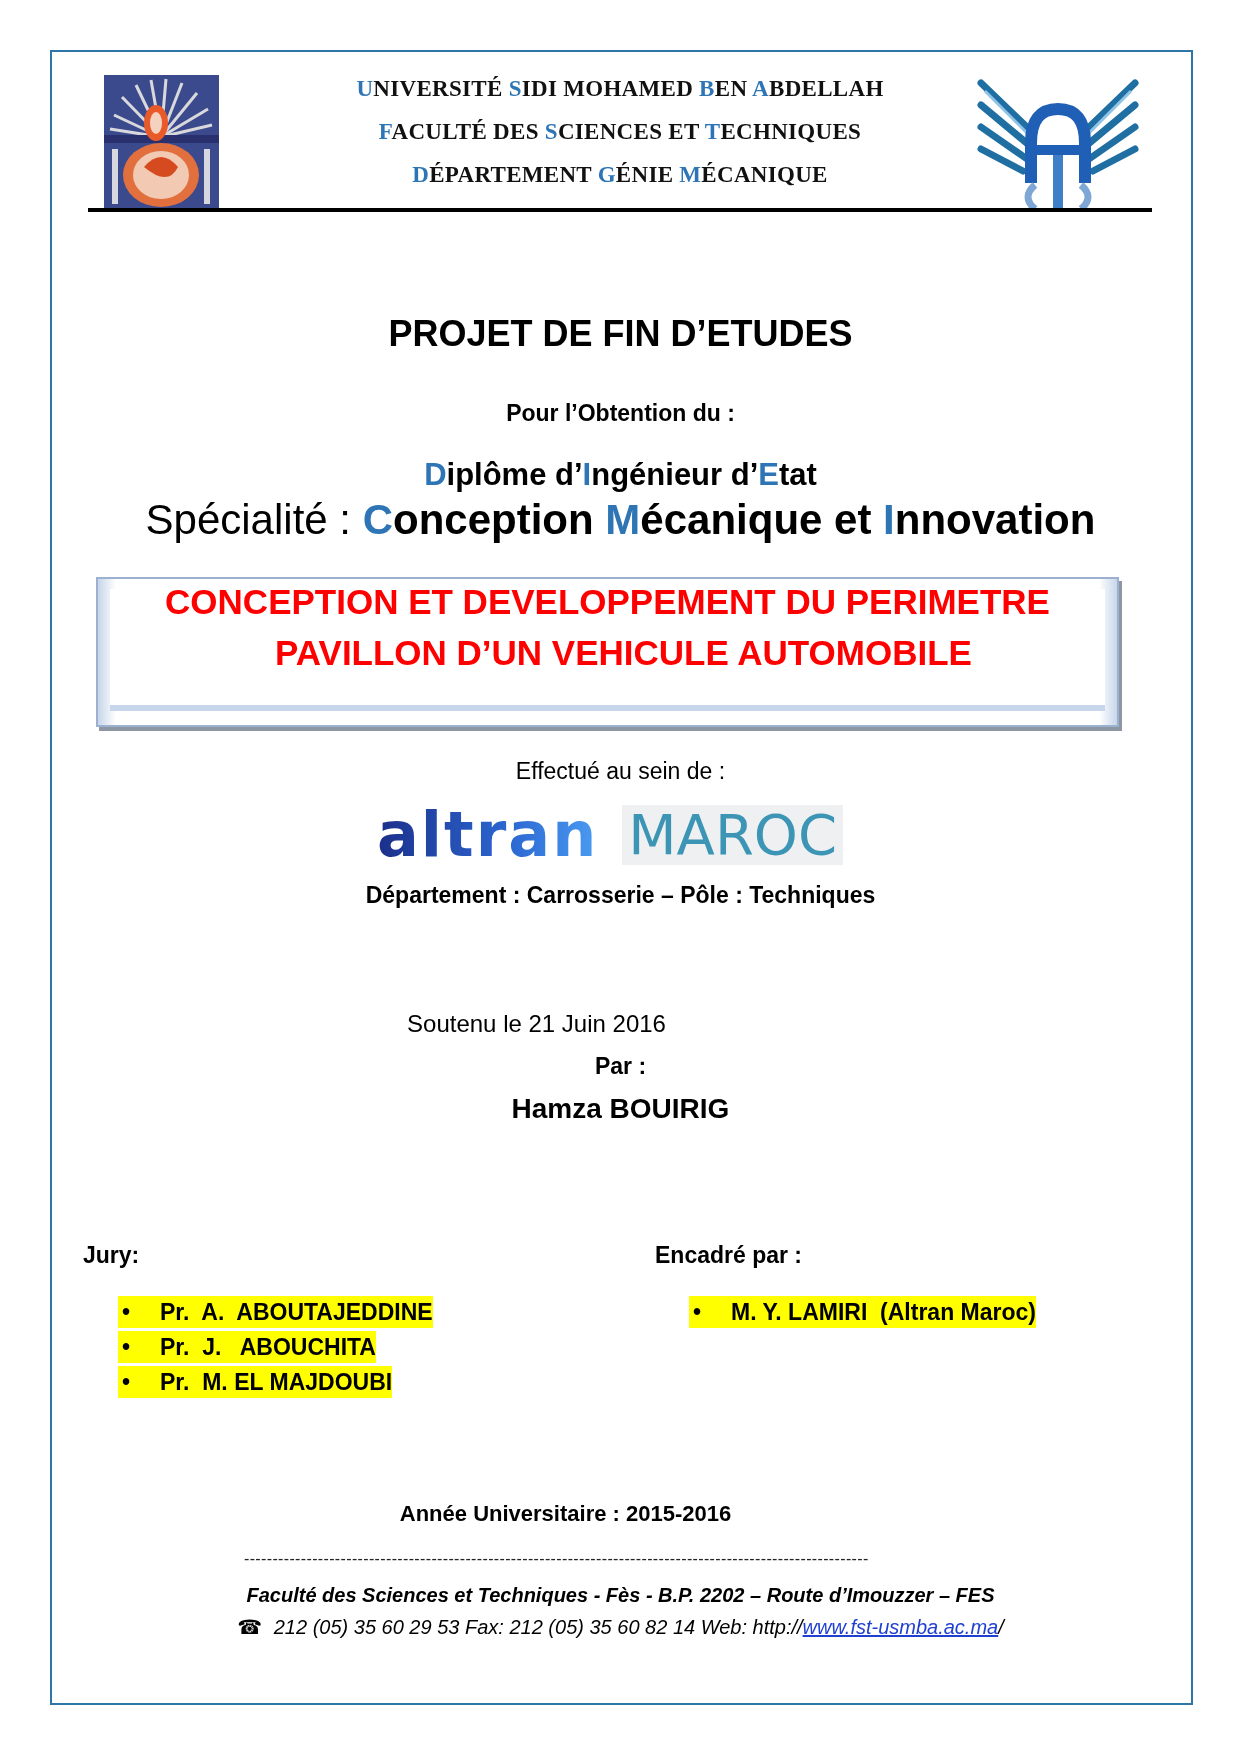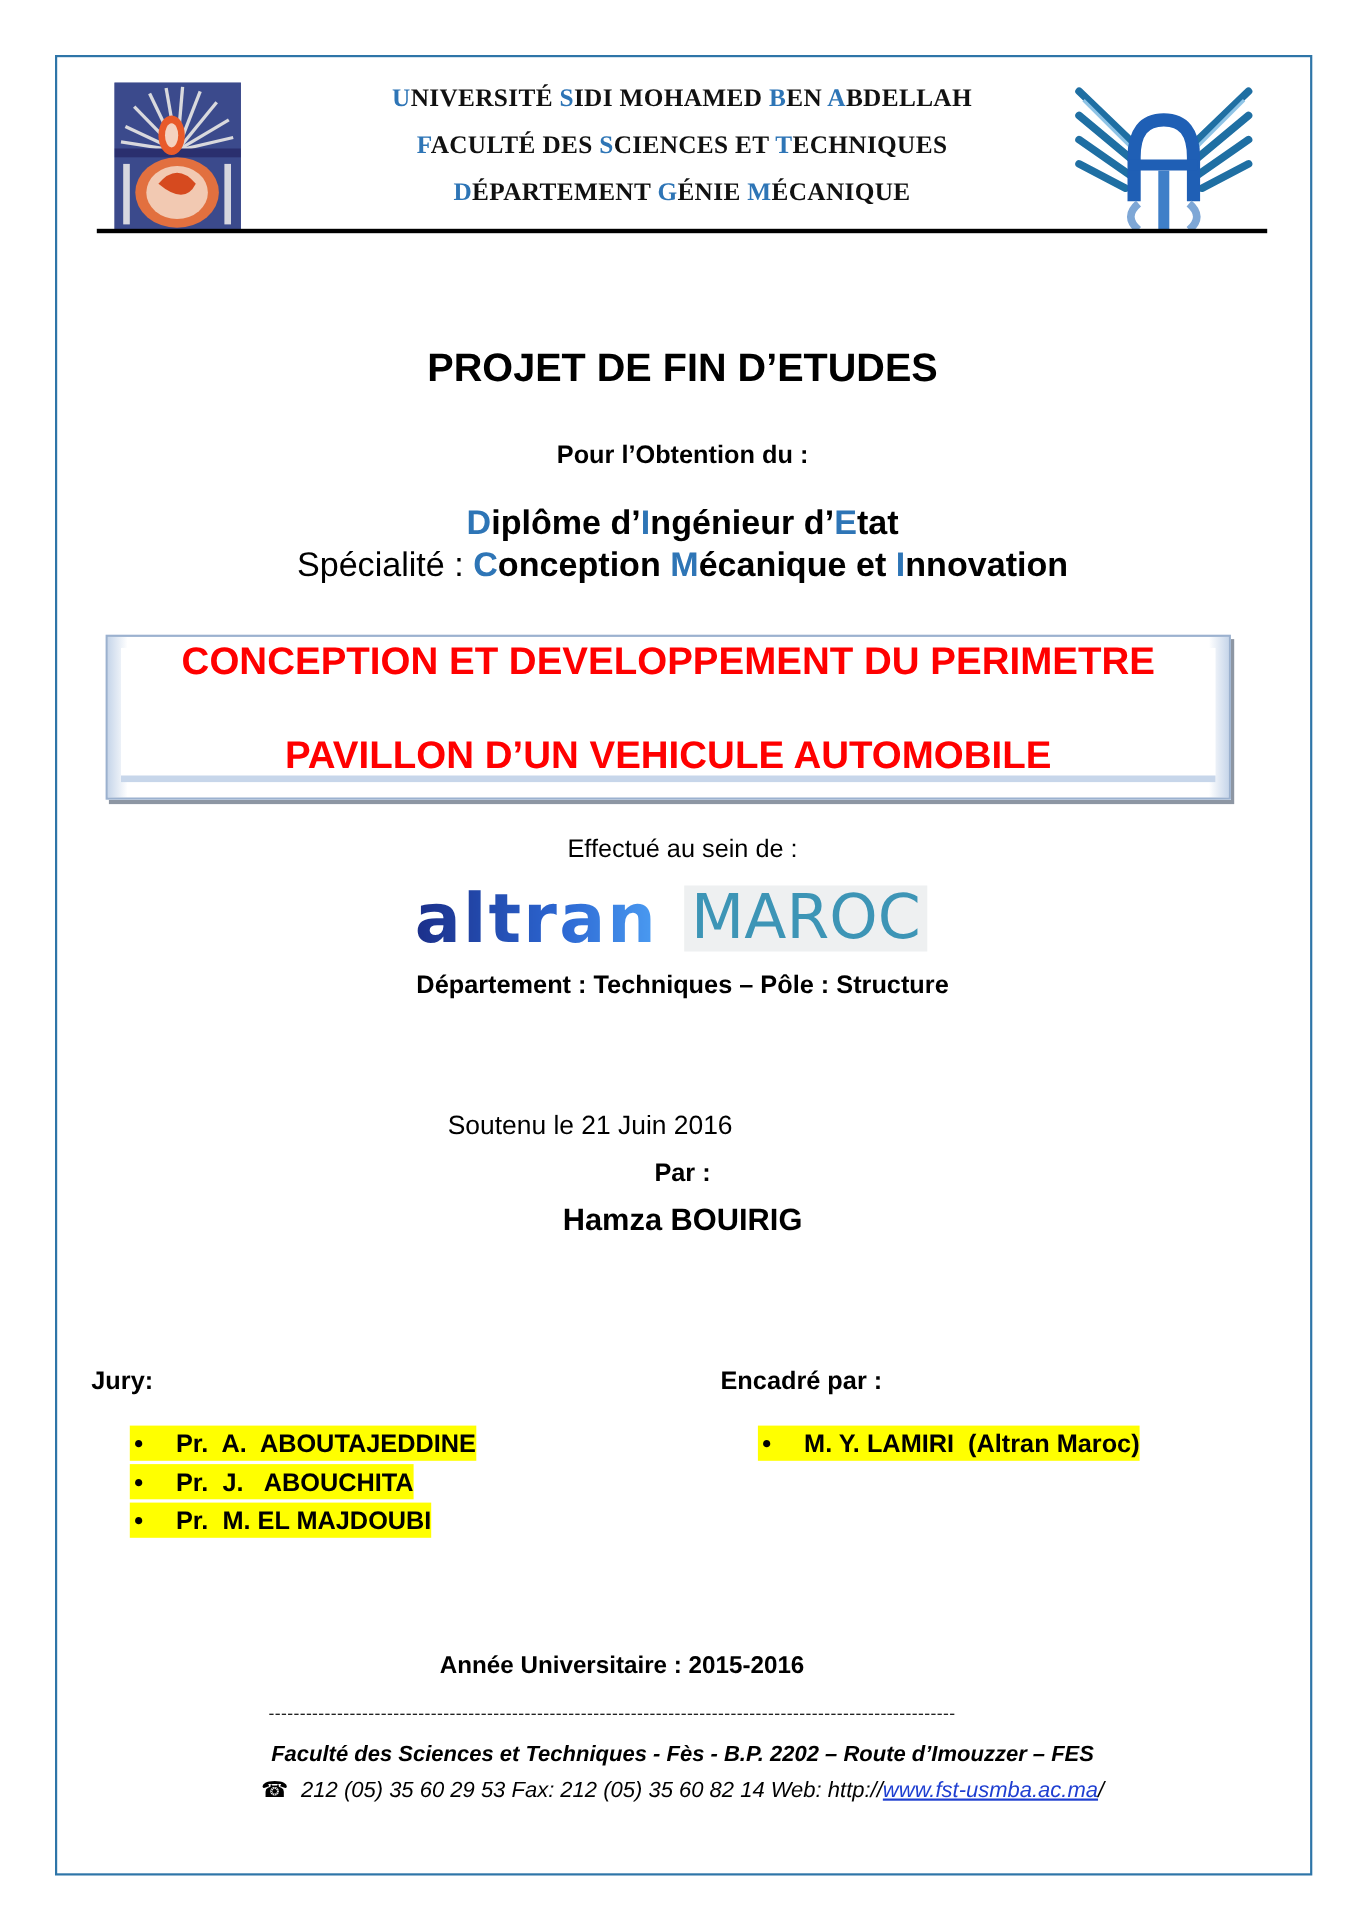--- a/index.html
+++ b/index.html
@@ -16,7 +16,7 @@
     .title-main { left: 0; width: 1241px; top: 313px; font-size: 36px; font-weight: bold; }
     .pour { left: 0; width: 1241px; top: 400px; font-size: 23px; font-weight: bold; }
     .diplome { left: 0; width: 1241px; top: 457px; font-size: 31px; font-weight: bold; }
-    .specialite { left: 0; width: 1241px; top: 496px; font-size: 31px; }
+    .specialite { left: 0; width: 1241px; top: 496px; font-size: 42px; }
     .specialite b { font-weight: bold; }
     .blue { color: #2e75b6; }
     

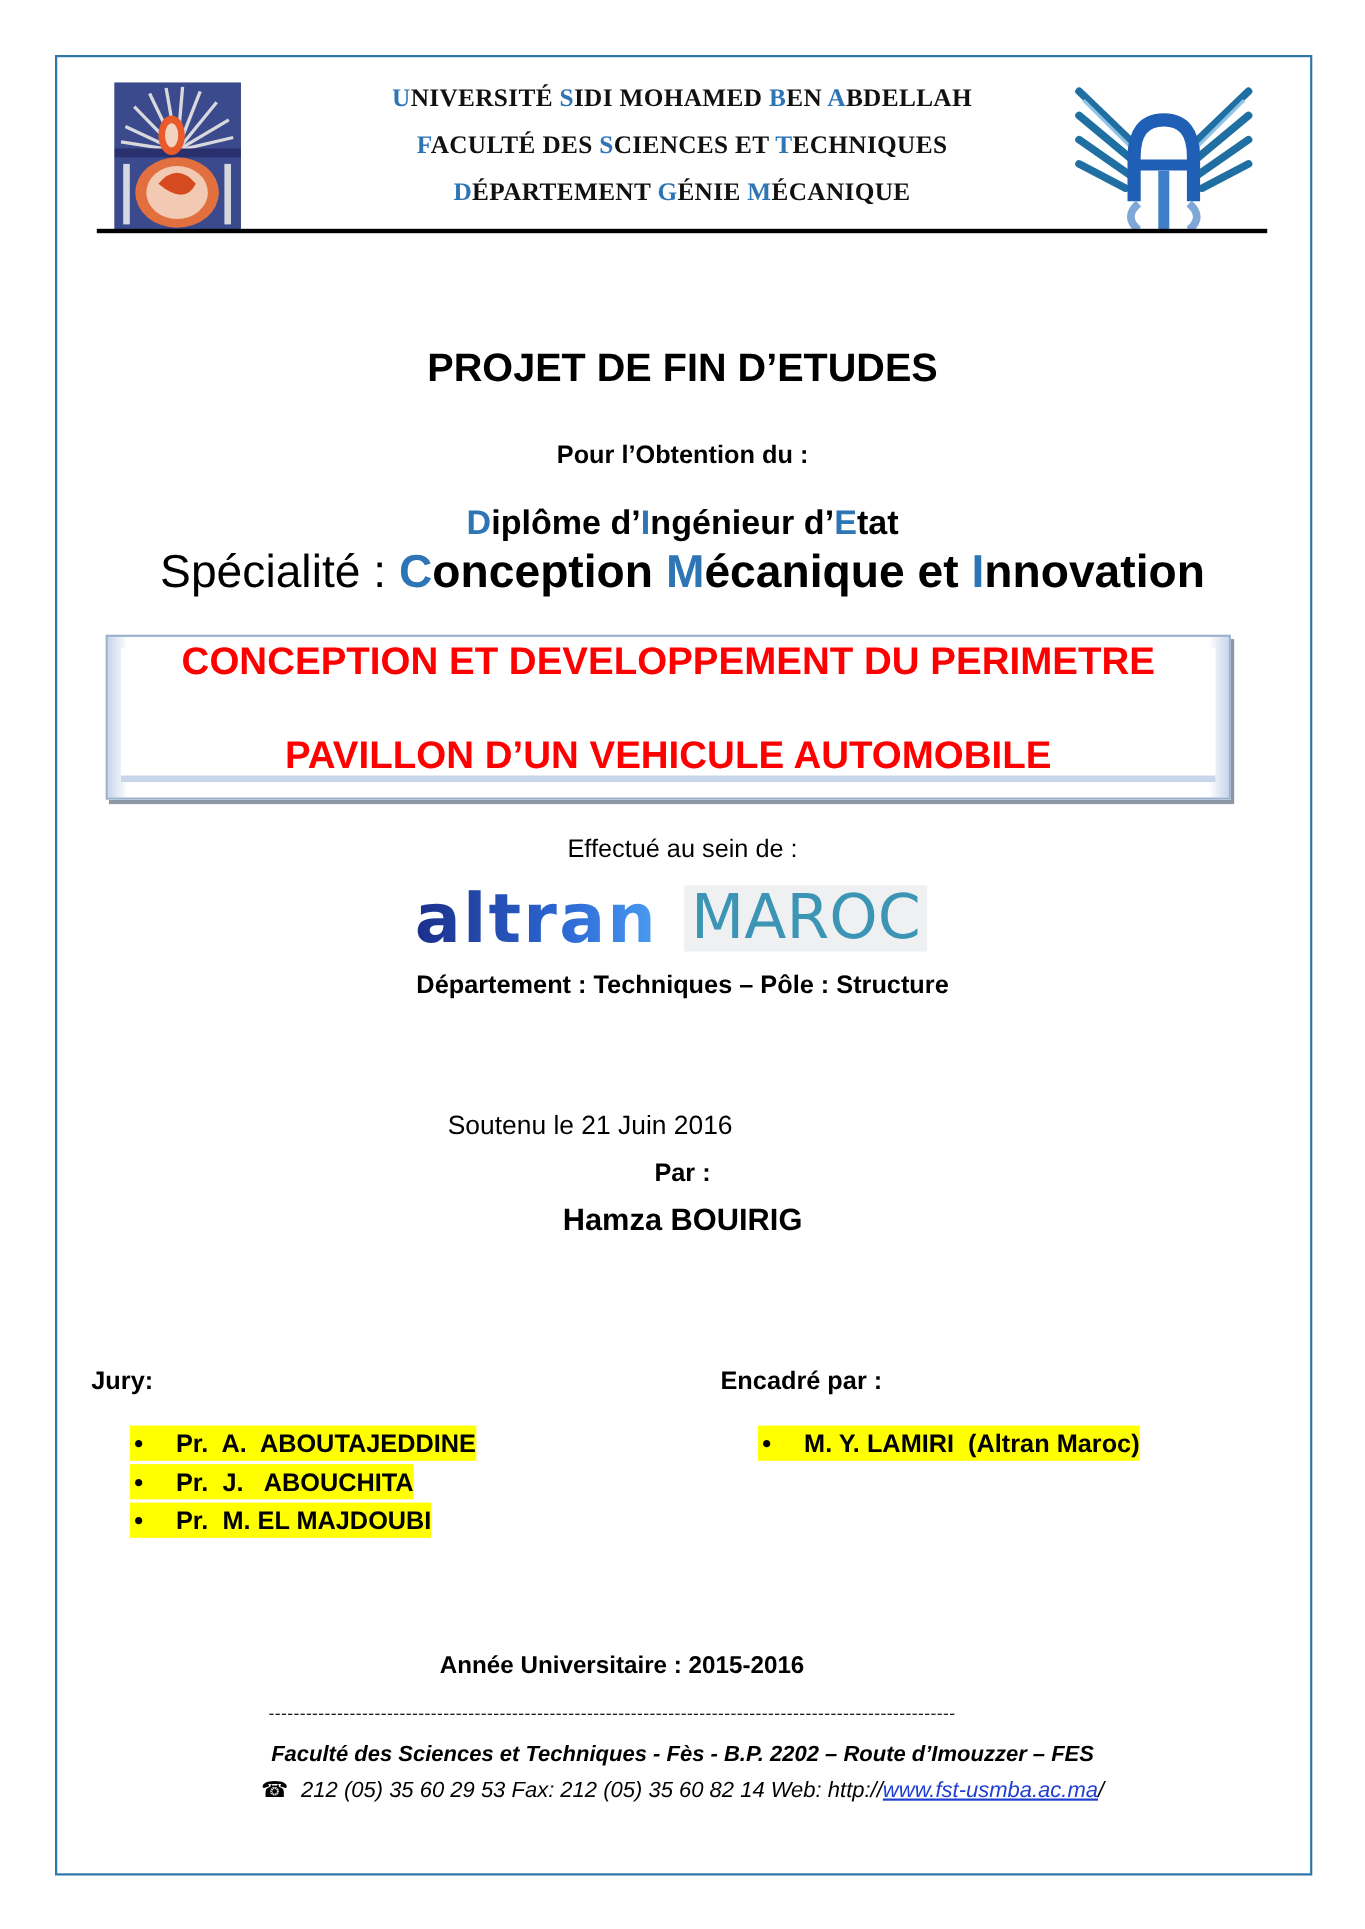--- a/index.html
+++ b/index.html
@@ -127,7 +127,7 @@
   <div class="inner"></div>
 </div>
 <div class="abs center title-red" style="top: 582px;">CONCEPTION ET DEVELOPPEMENT DU PERIMETRE</div>
-<div class="abs center title-red" style="top: 667px;">PAVILLON D’UN VEHICULE AUTOMOBILE</div>
+<div class="abs center title-red" style="top: 633px; padding-left: 16px;">PAVILLON D’UN VEHICULE AUTOMOBILE</div>
 
 <div class="abs center effectue">Effectué au sein de :</div>
 

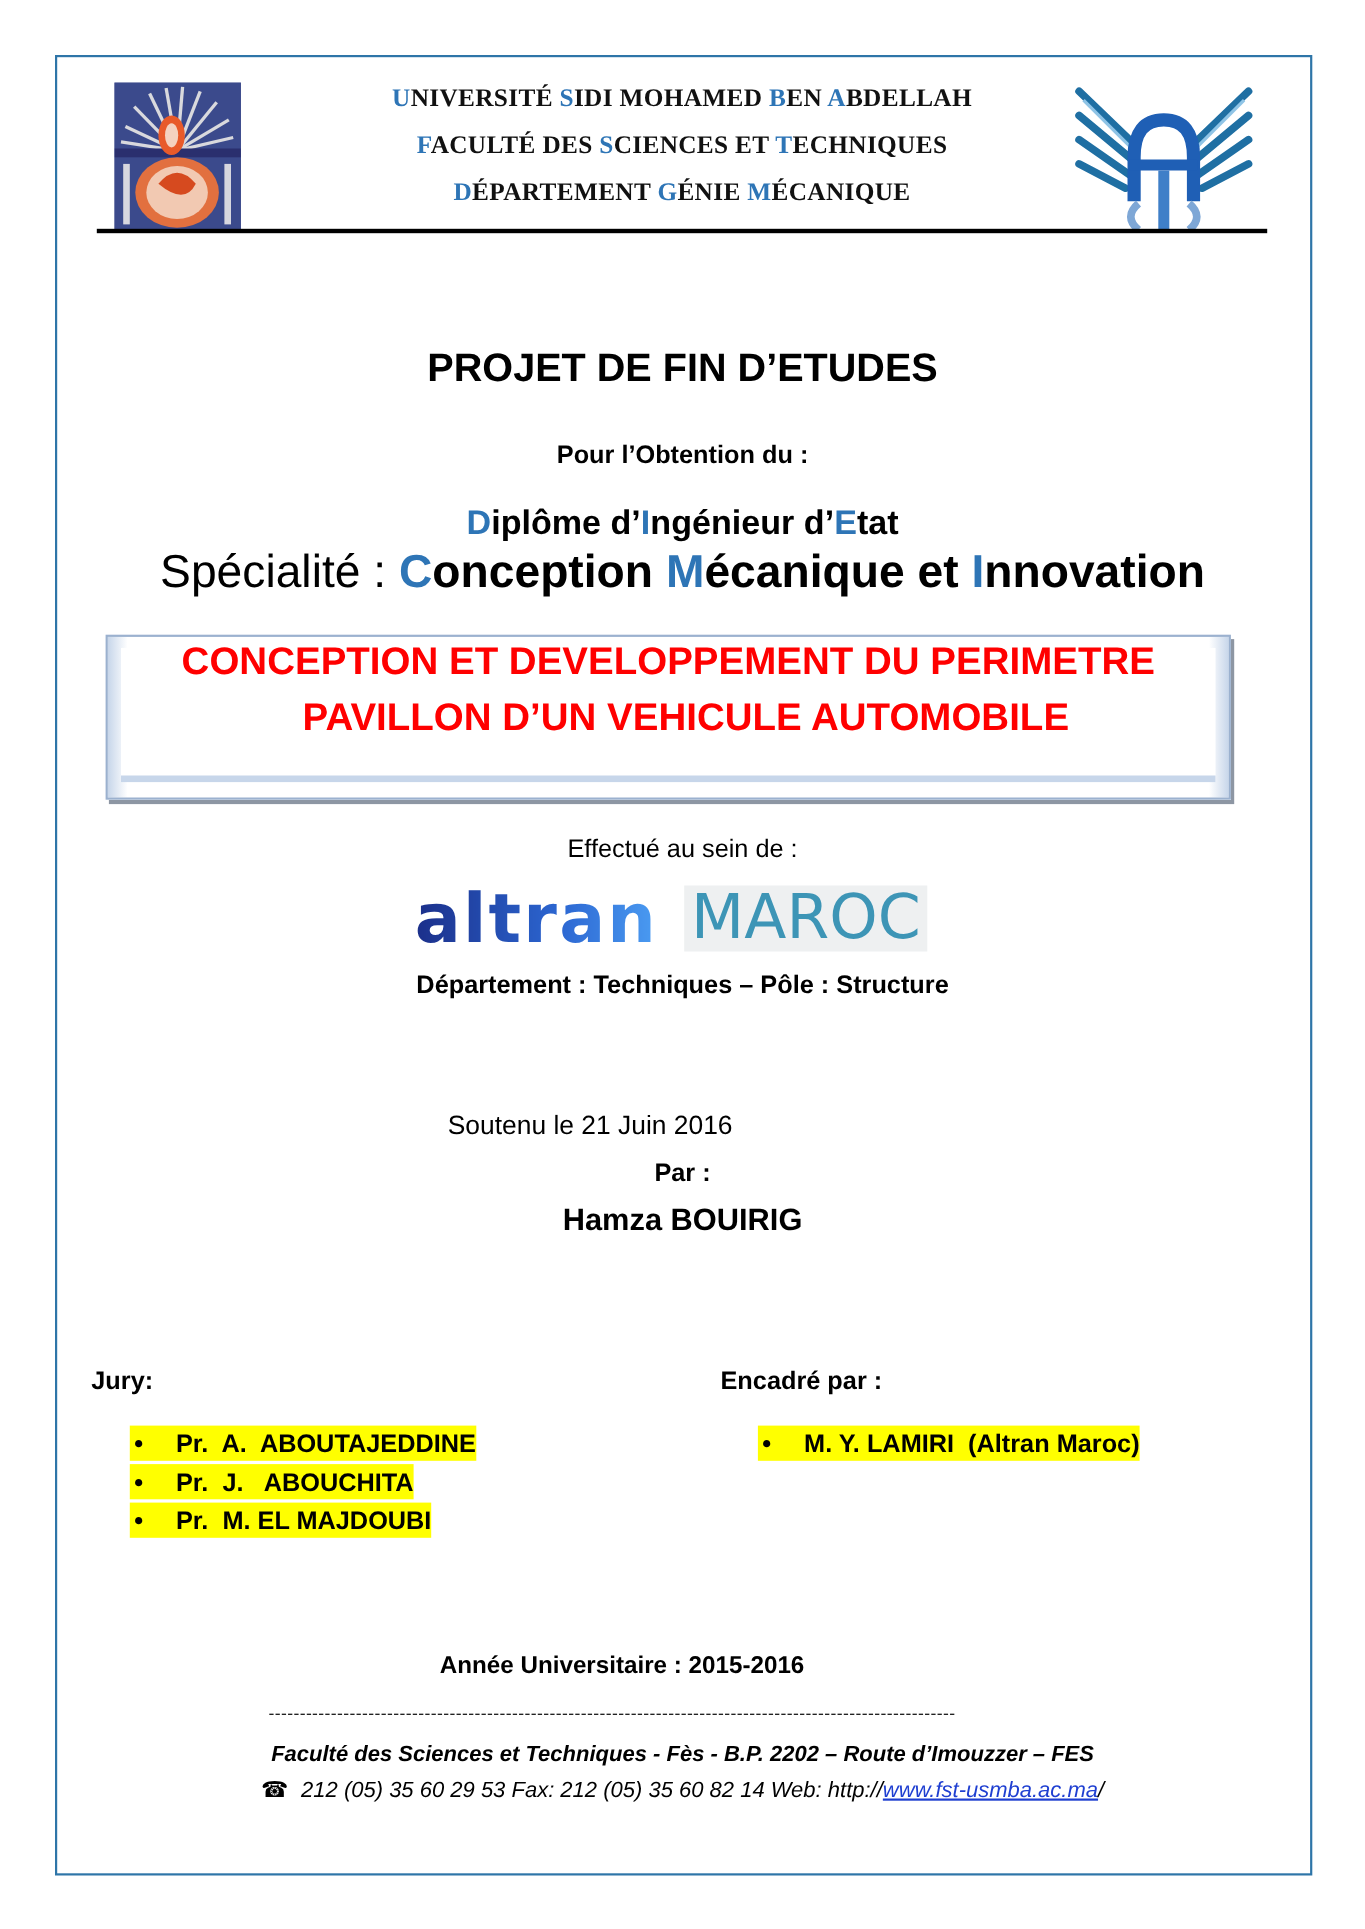--- a/index.html
+++ b/index.html
@@ -136,7 +136,7 @@
   <span class="maroc-word">MAROC</span>
 </div>
 
-<div class="abs center departement">Département : Techniques – Pôle : Structure</div>
+<div class="abs center departement">Département : Carrosserie – Pôle : Techniques</div>
 
 <div class="abs center soutenu">Soutenu le 21 Juin 2016</div>
 <div class="abs center par">Par :</div>

